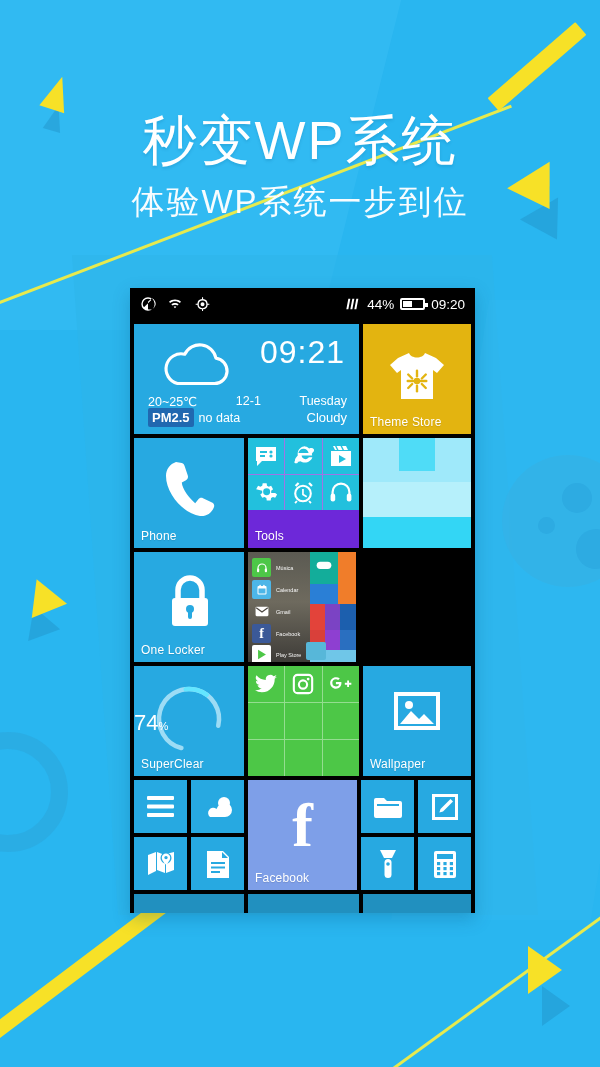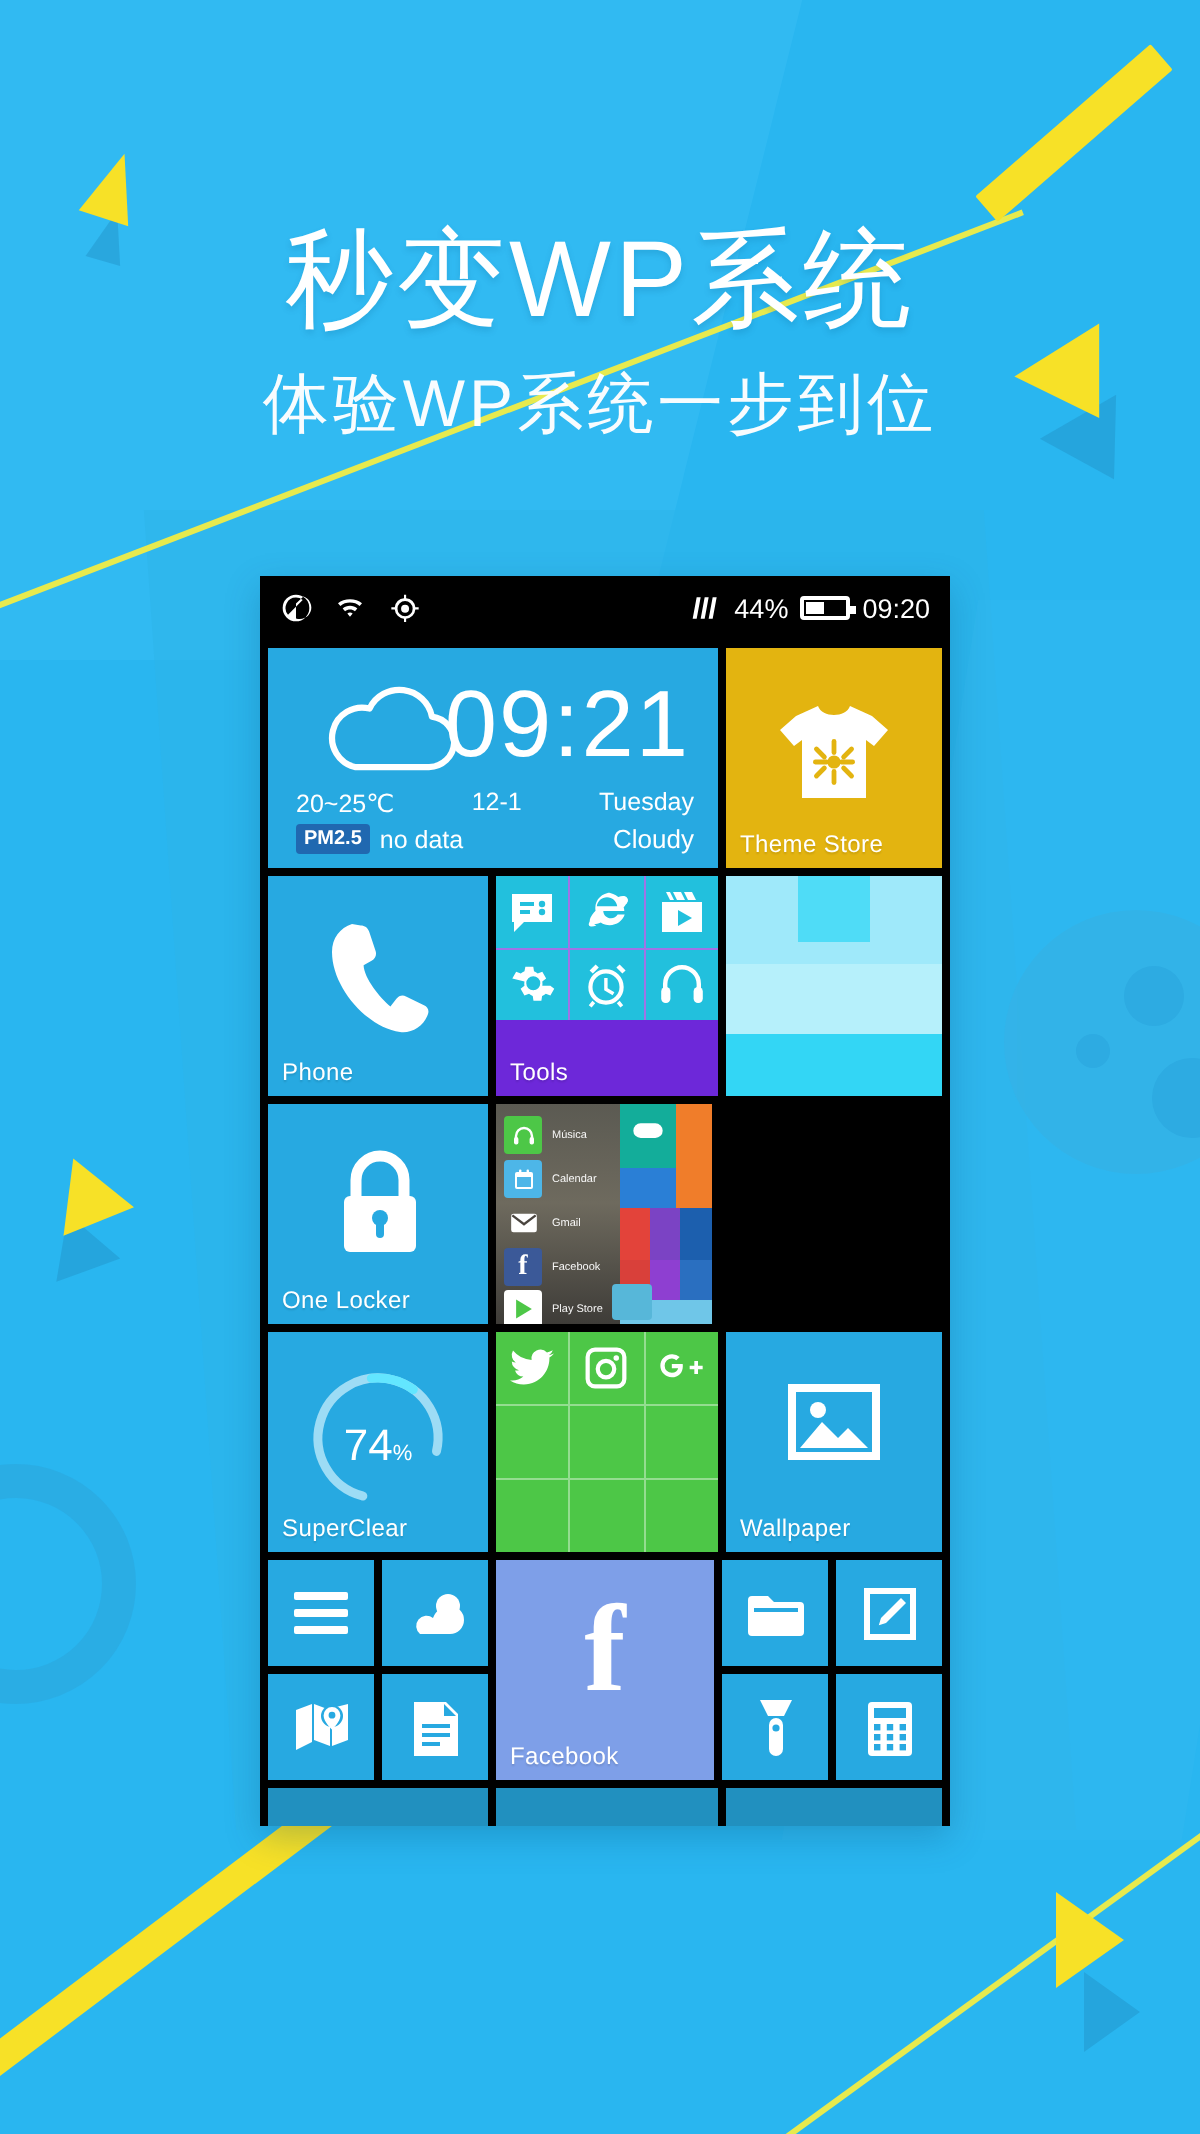--- a/index.html
+++ b/index.html
@@ -105,7 +105,7 @@
   .w-tile { width:225px; height:110px; background:#27a9e1; position:relative; }
   .w-cloud { position:absolute; left:22px; top:18px; width:78px; height:46px; }
   .w-time {
-    position:absolute; right:14px; top:10px; font-size:47px; color:#fff;
+    position:absolute; right:14px; top:10px; font-size:32px; color:#fff;
     font-weight:300; letter-spacing:1px;
   }
   .w-row1 { position:absolute; left:14px; right:12px; top:70px; display:flex; color:#fff; font-size:12.5px; }

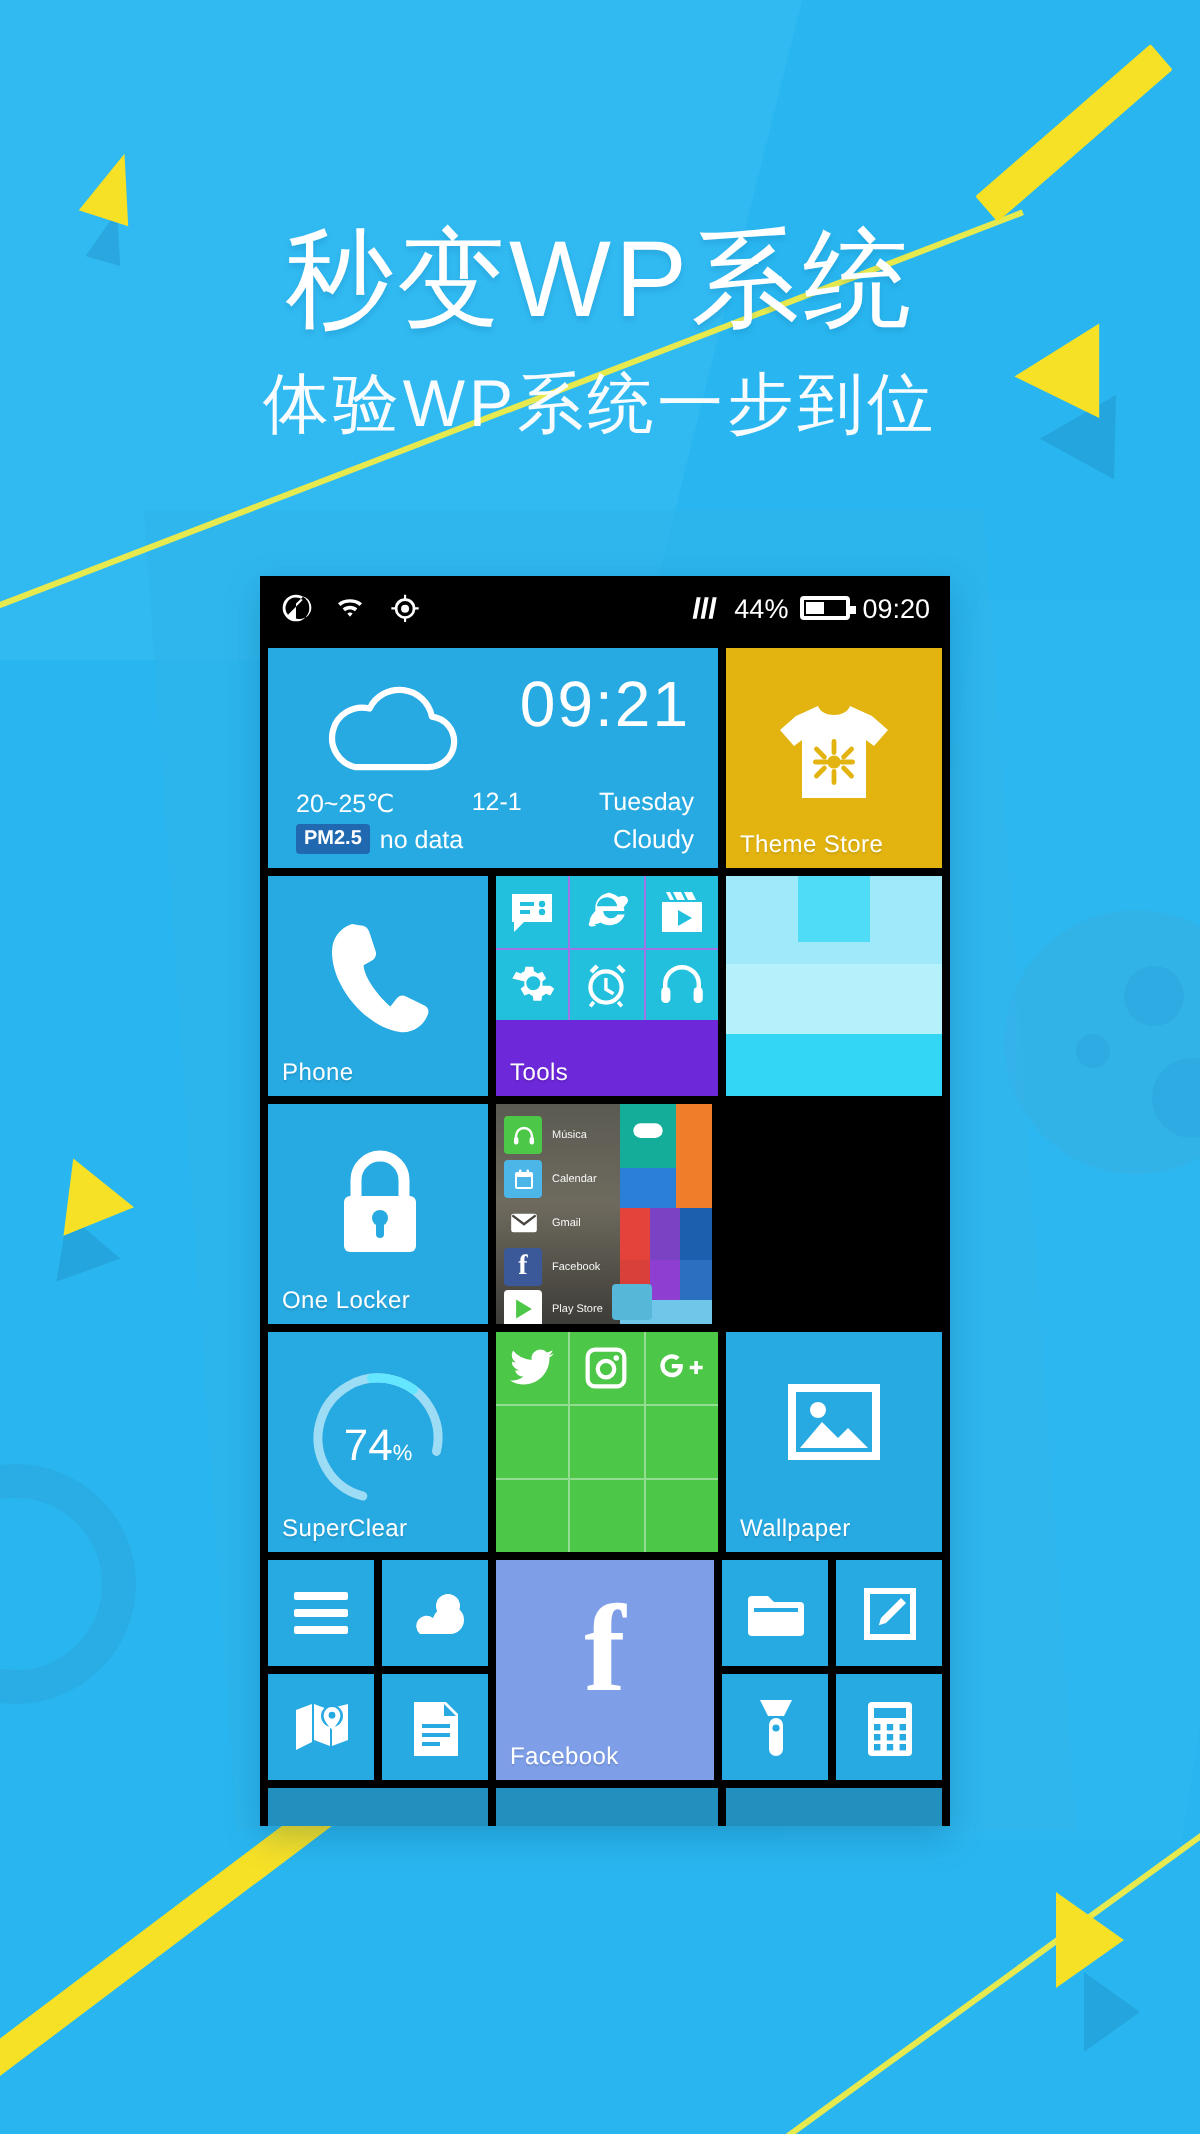--- a/index.html
+++ b/index.html
@@ -112,7 +112,7 @@
   .w-row1 .mid { margin:0 auto; }
   .w-row2 { position:absolute; left:14px; right:12px; bottom:7px; display:flex; align-items:center; color:#fff; font-size:13px; }
   .pm-badge {
-    background:#2068b0; color:#fff; font-size:10px; font-weight:bold;
+    background:#2068b0; color:#fff; font-size:13px; font-weight:bold;
     padding:2px 4px; border-radius:2px; margin-right:5px;
   }
   .pm-val { font-size:12.5px; }

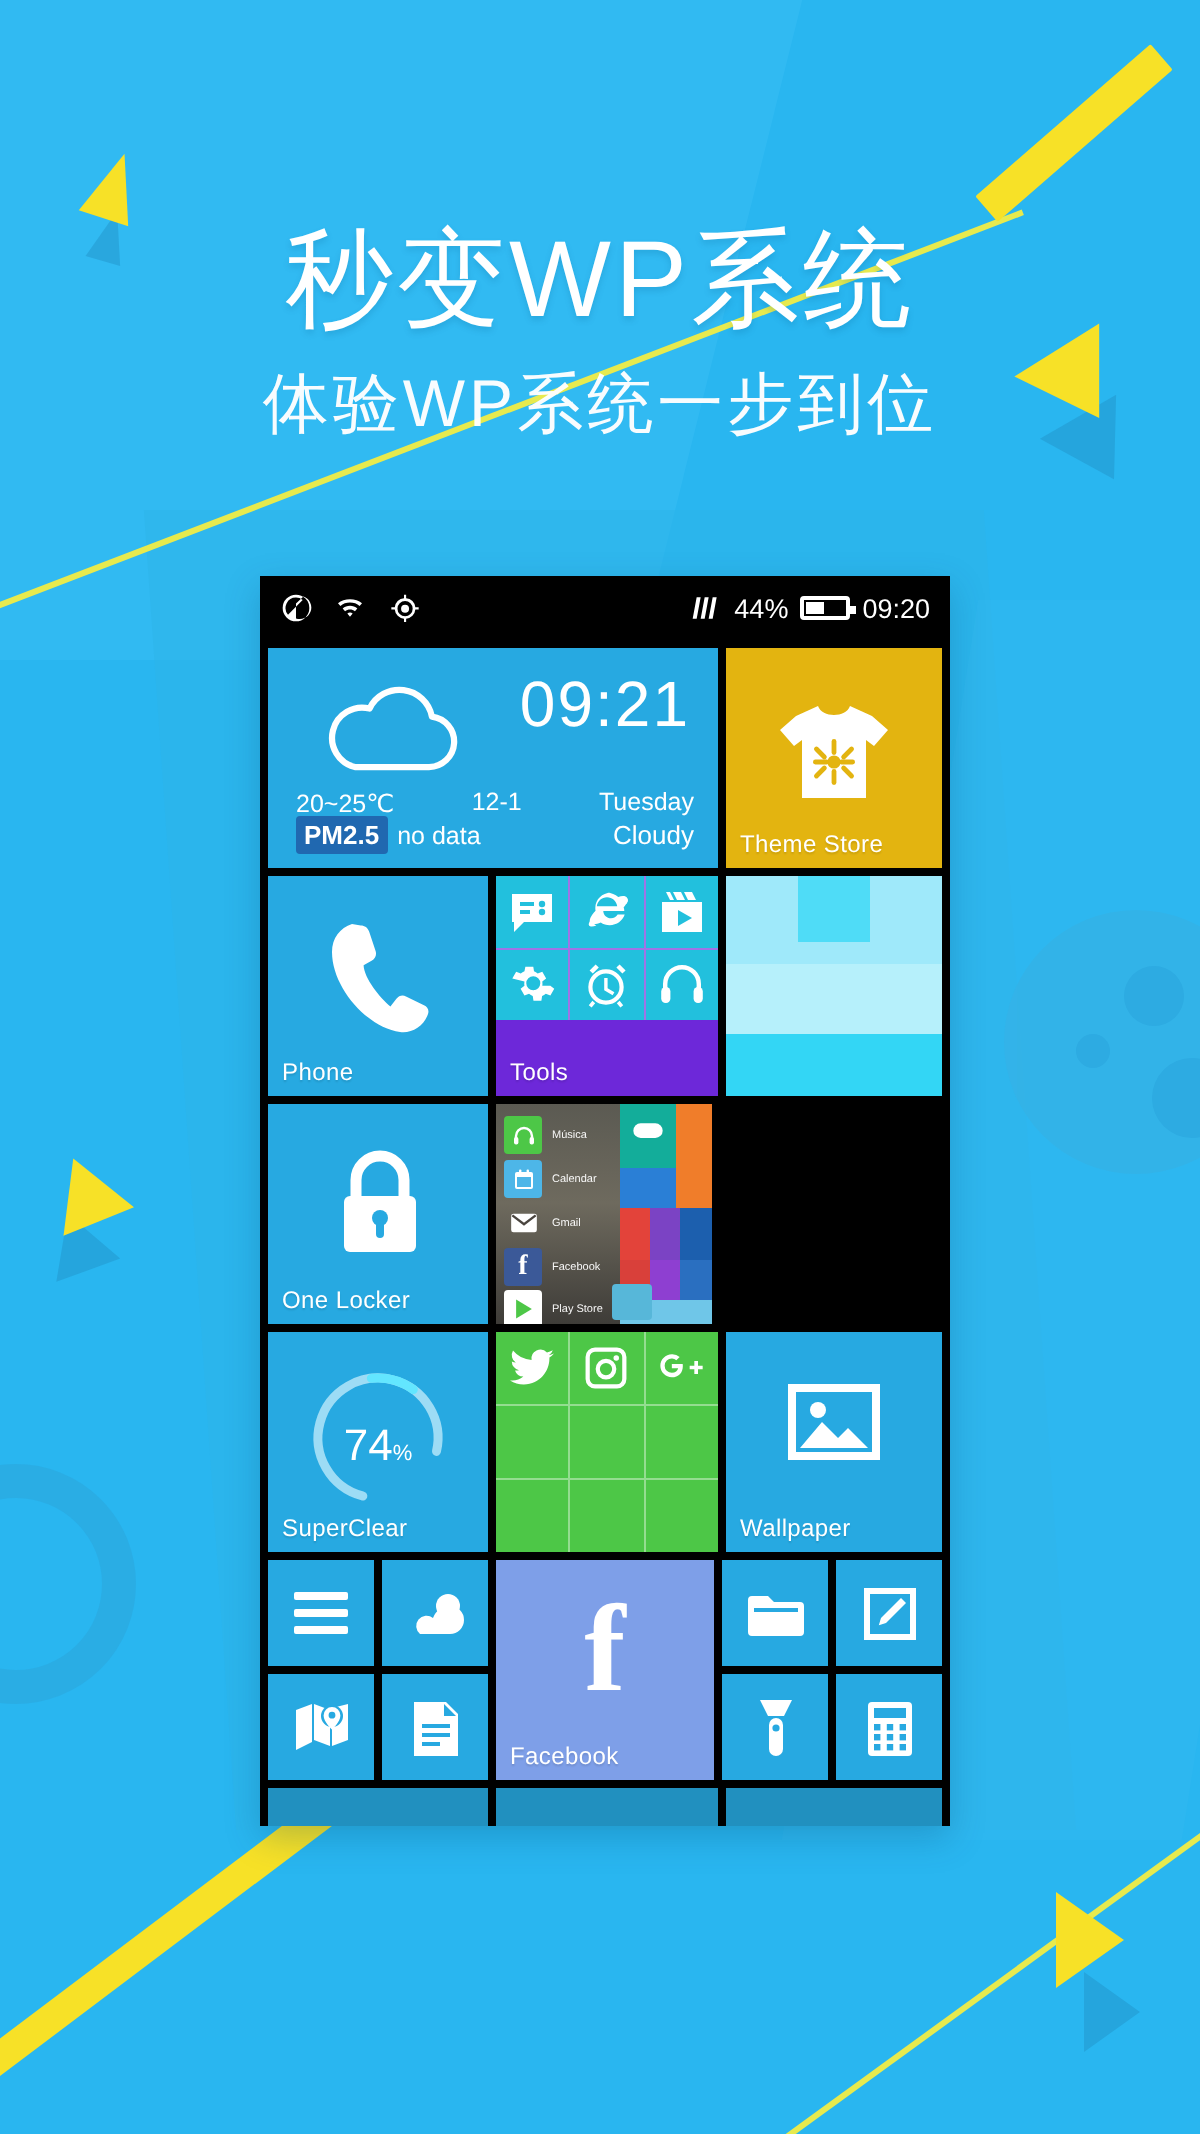--- a/index.html
+++ b/index.html
@@ -142,7 +142,7 @@
   
   .t-clean { width:110px; height:110px; }
   .ring { position:absolute; left:50%; top:16px; transform:translateX(-50%); }
-  .pct { position:absolute; left:0; right:0; top:44px; text-align:center; color:#fff; }
+  .pct { position:absolute; left:0; right:0; top:44px; text-align:left; color:#fff; }
   .pct b { font-size:22px; font-weight:400; }
   .pct span { font-size:11px; }
   .t-social { width:111px; height:110px; background:#4dc747; }

